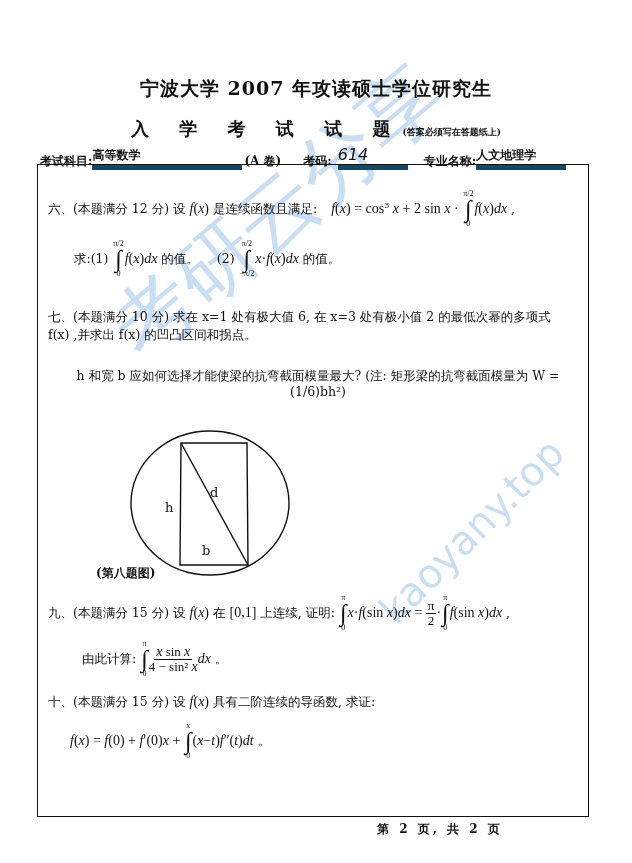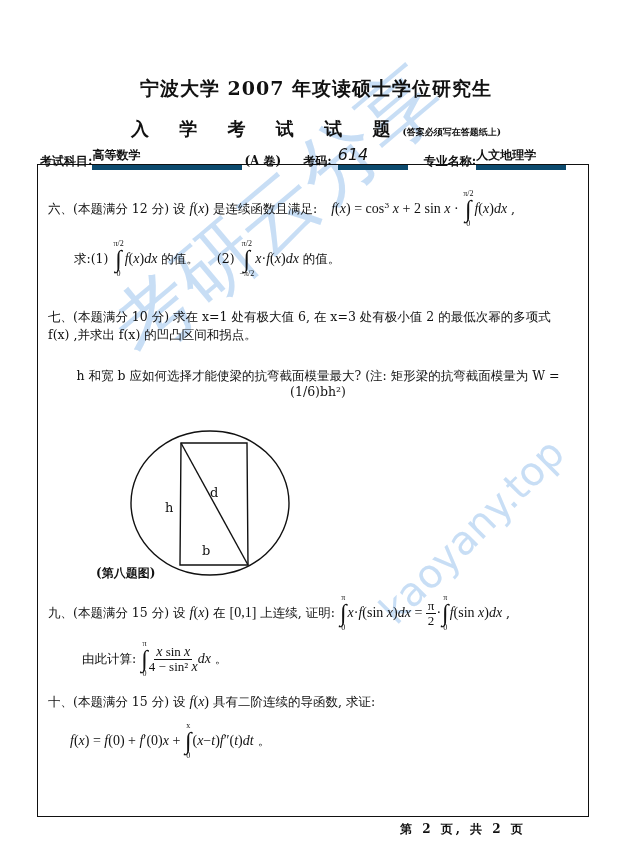--- a/index.html
+++ b/index.html
@@ -29,7 +29,7 @@
   .frac .num { border-bottom:1px solid #111; padding:0 2px; }
   .figure { position:absolute; left:130px; top:428px; }
   .figcap { position:absolute; left:96px; top:565px; font-size:12px; font-weight:bold; }
-  .footer { position:absolute; top:821px; left:400px; font-size:12px; font-weight:bold; letter-spacing:3px; }
+  .footer { position:absolute; top:821px; left:377px; font-size:12px; font-weight:bold; letter-spacing:3px; }
   .wm { position:absolute; color:#9cc4ee; opacity:0.55; font-family:"DejaVu Sans", sans-serif; pointer-events:none; }
 </style>
 </head>

